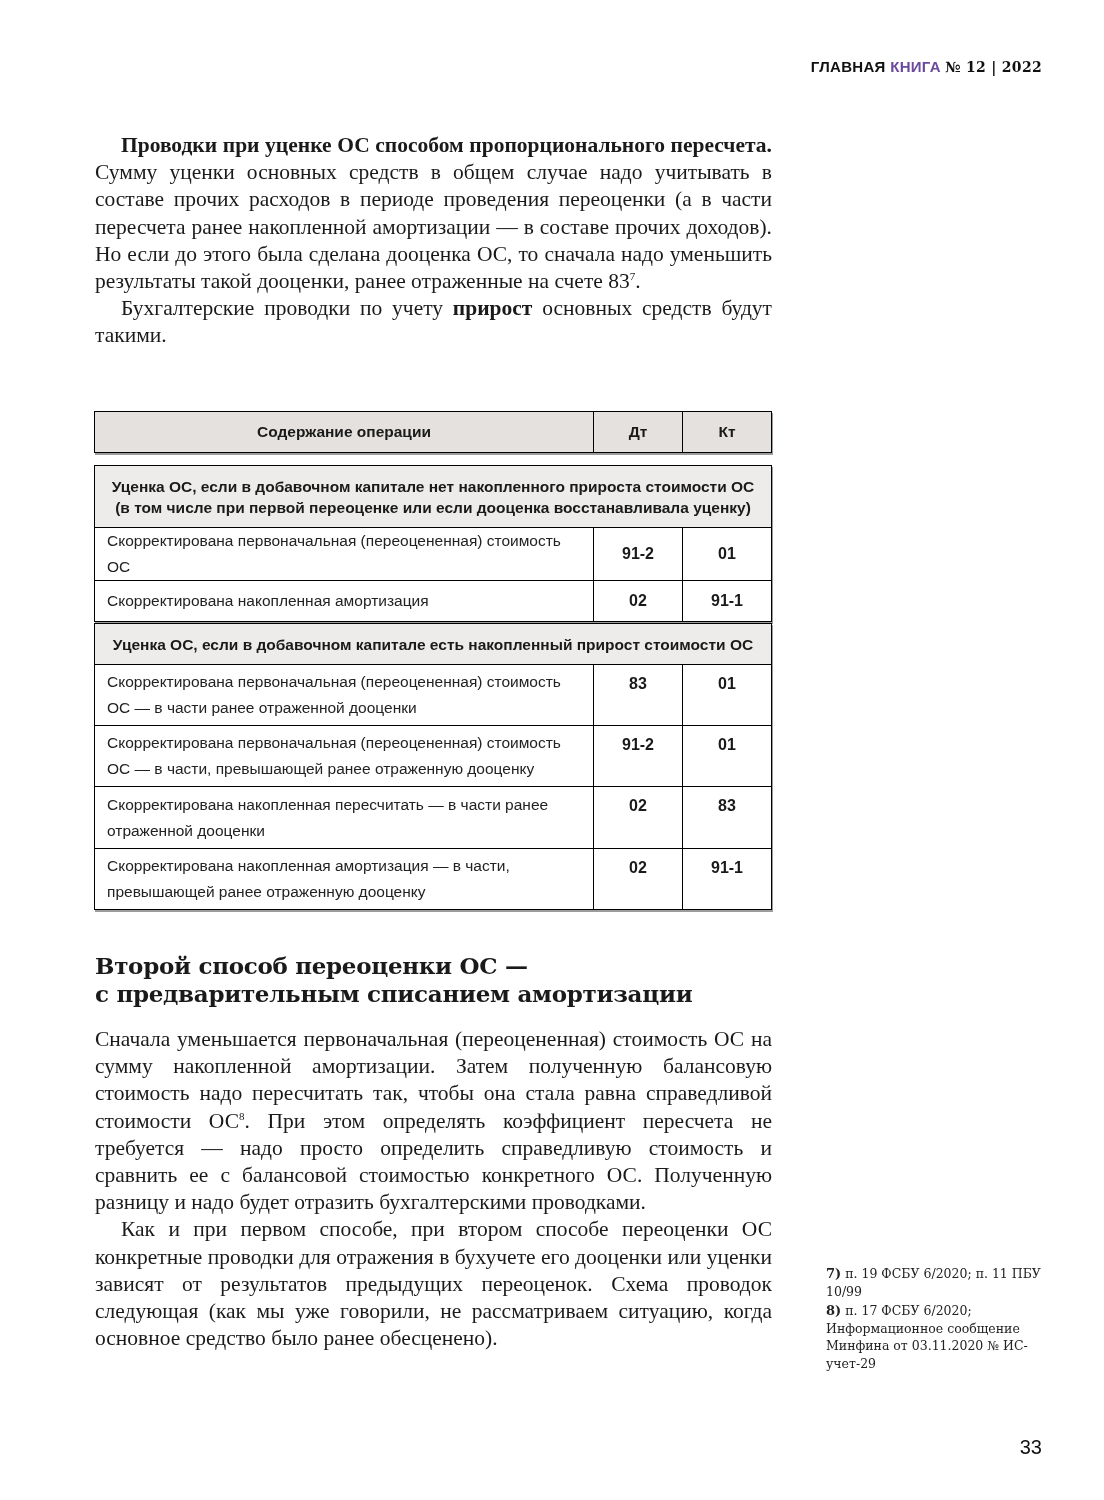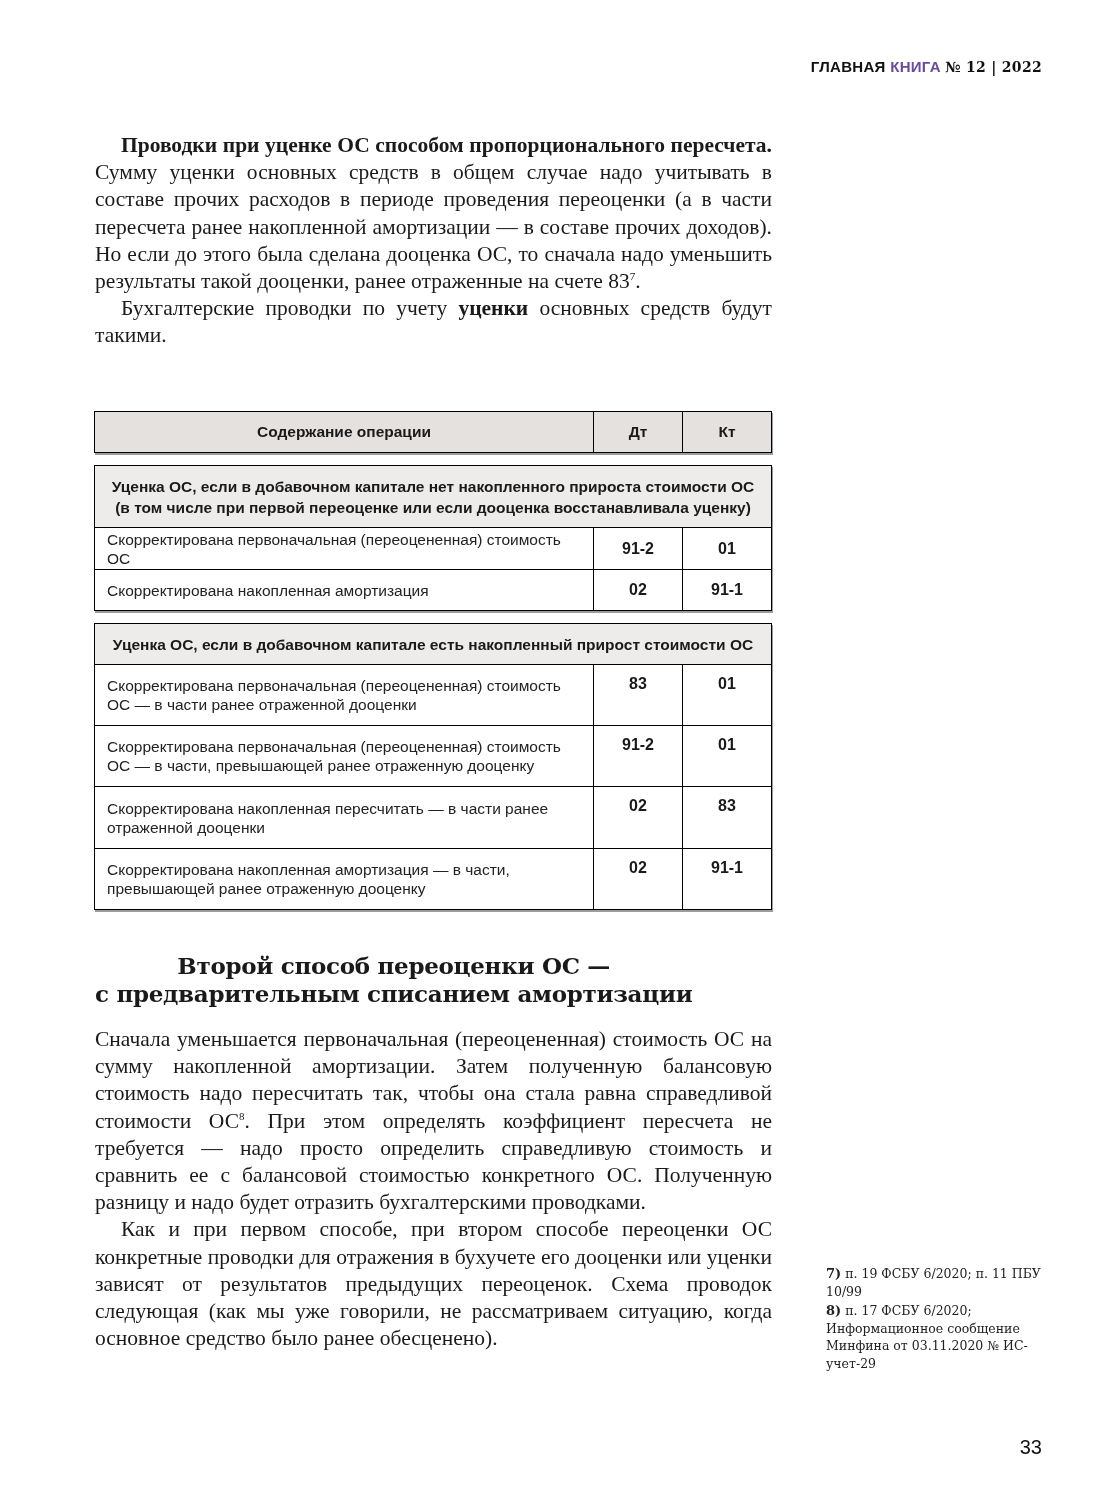--- a/index.html
+++ b/index.html
@@ -42,7 +42,7 @@
 
 <div class="main p1">
   <p><b>Проводки при уценке ОС способом пропорционального пересчета.</b><span> Сумму уценки основных средств в общем случае надо учитывать в составе прочих расходов в периоде проведения переоценки (а в части пересчета ранее накопленной амортизации — в составе прочих доходов). Но если до этого была сделана дооценка ОС, то сначала надо уменьшить результаты такой дооценки, ранее отраженные на счете 83</span><sup>7</sup><span>.</span></p>
-  <p><span>Бухгалтерские проводки по учету </span><b>уценки</b><span> основных средств будут такими.</span></p>
+  <p><span>Бухгалтерские проводки по учету </span><b>прирост</b><span> основных средств будут такими.</span></p>
 </div>
 
 <table class="tbl boxed t-head">

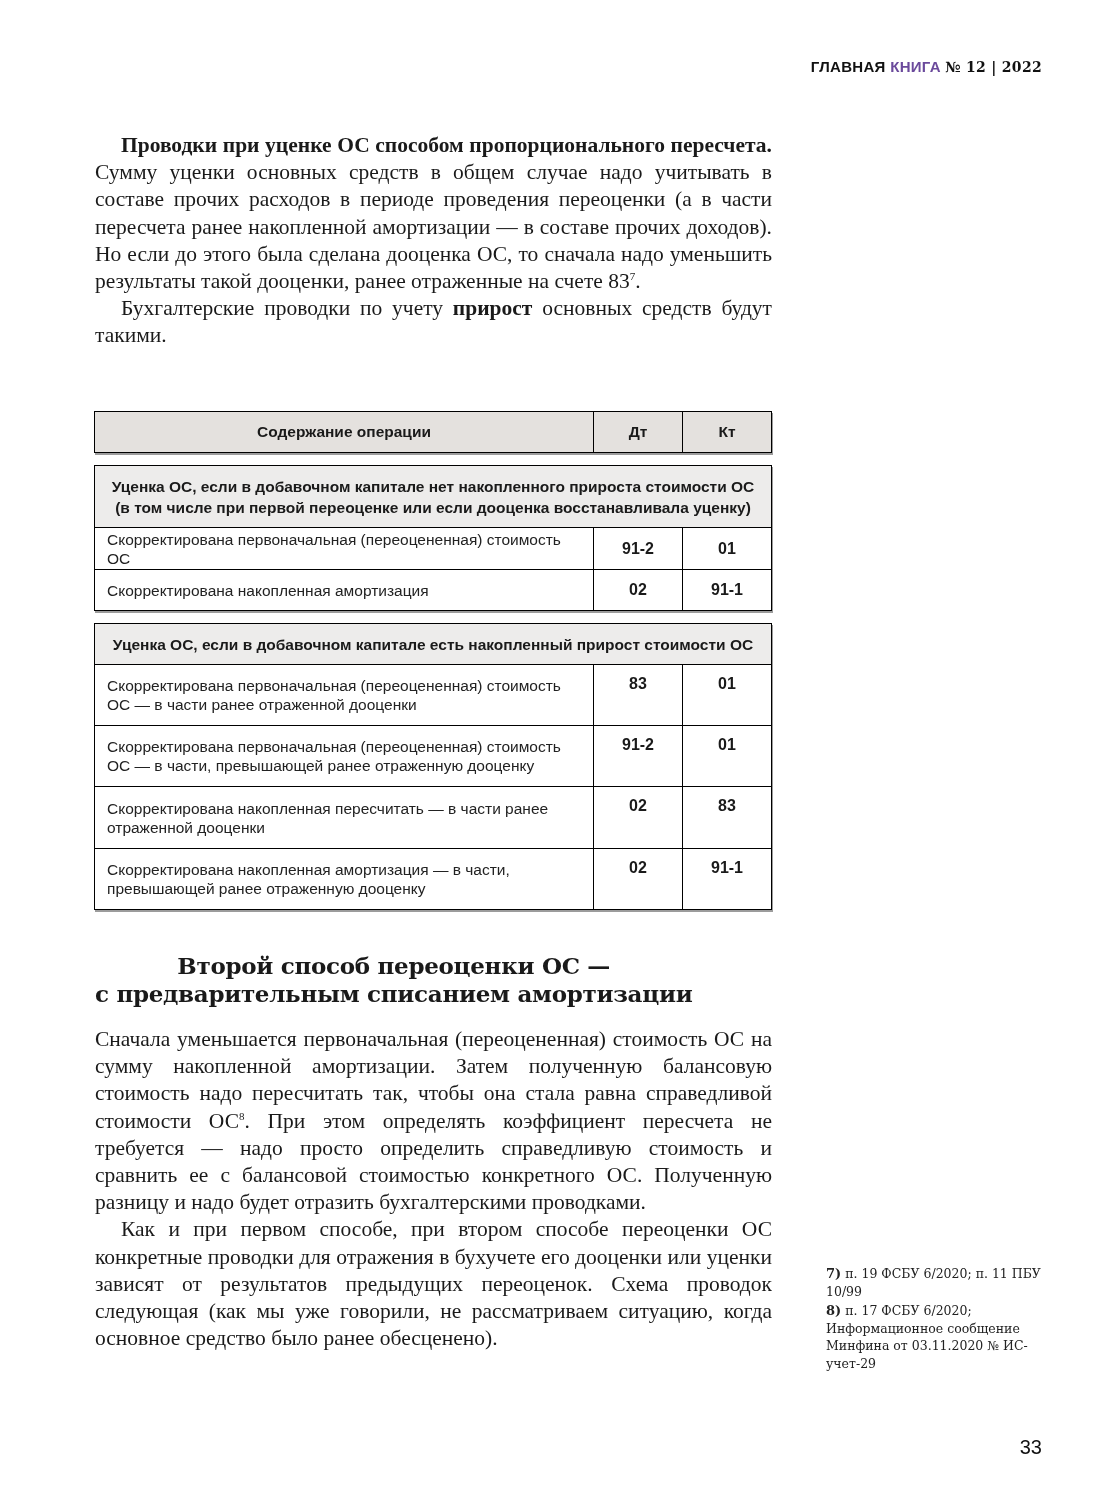--- a/index.html
+++ b/index.html
@@ -19,7 +19,7 @@
   .tbl .hdr td { background: #e4e1de; font-weight: bold; text-align: center; height: 40px; font-size: 15.5px; }
   .tbl.boxed { box-shadow: 1px 2px 0 #9c9c9c; }
   .tbl .grp td { background: #edeceb; font-weight: bold; text-align: center; font-size: 15.5px; line-height: 21px; }
-  .tbl td.desc { color: #222; line-height: 19px; }
+  .tbl td.desc { color: #222; line-height: 26px; }
   .tbl td.val { vertical-align: top; padding-top: 10px; }
   .t-head { top: 411px; }
   .t1 { top: 465px; }

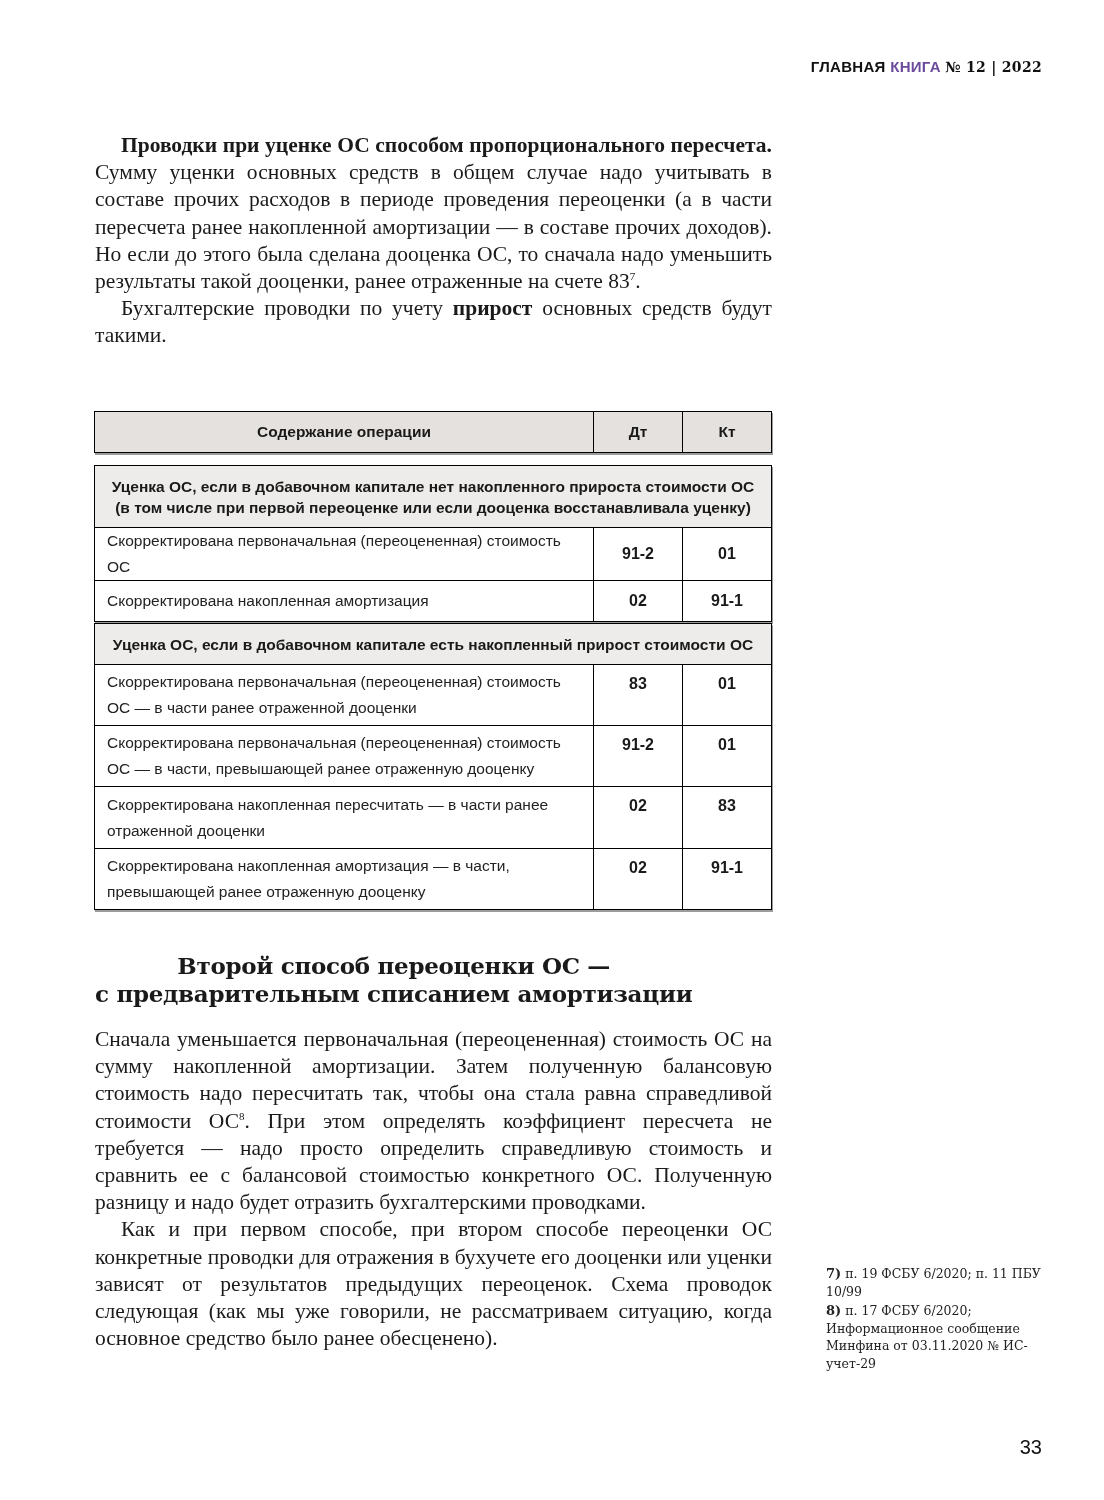--- a/index.html
+++ b/index.html
@@ -24,7 +24,7 @@
   .t-head { top: 411px; }
   .t1 { top: 465px; }
   .t2 { top: 623px; }
-  .h2 { position: absolute; left: 95px; top: 952px; font-family: "DejaVu Serif", serif; font-weight: bold; font-size: 23px; line-height: 28px; color: #1a1a1a; letter-spacing: -0.3px; text-align: center; }
+  .h2 { position: absolute; left: 95px; top: 952px; font-family: "DejaVu Serif", serif; font-weight: bold; font-size: 23px; line-height: 28px; color: #1a1a1a; letter-spacing: -0.3px; }
   .p2 { top: 1026px; }
   .footnotes { position: absolute; left: 826px; top: 1265px; font-family: "DejaVu Serif", serif; font-size: 12.5px; line-height: 17.6px; color: #222; width: 230px; }
   .footnotes .fn { margin-bottom: 2px; }

